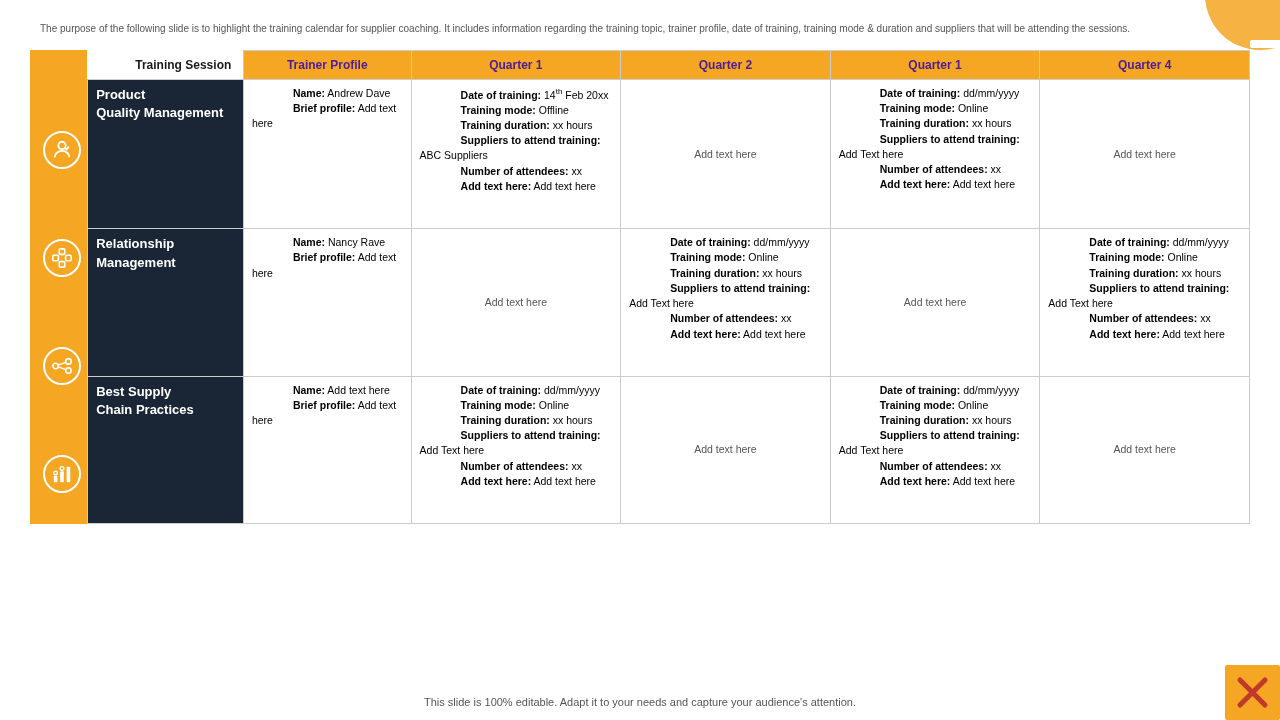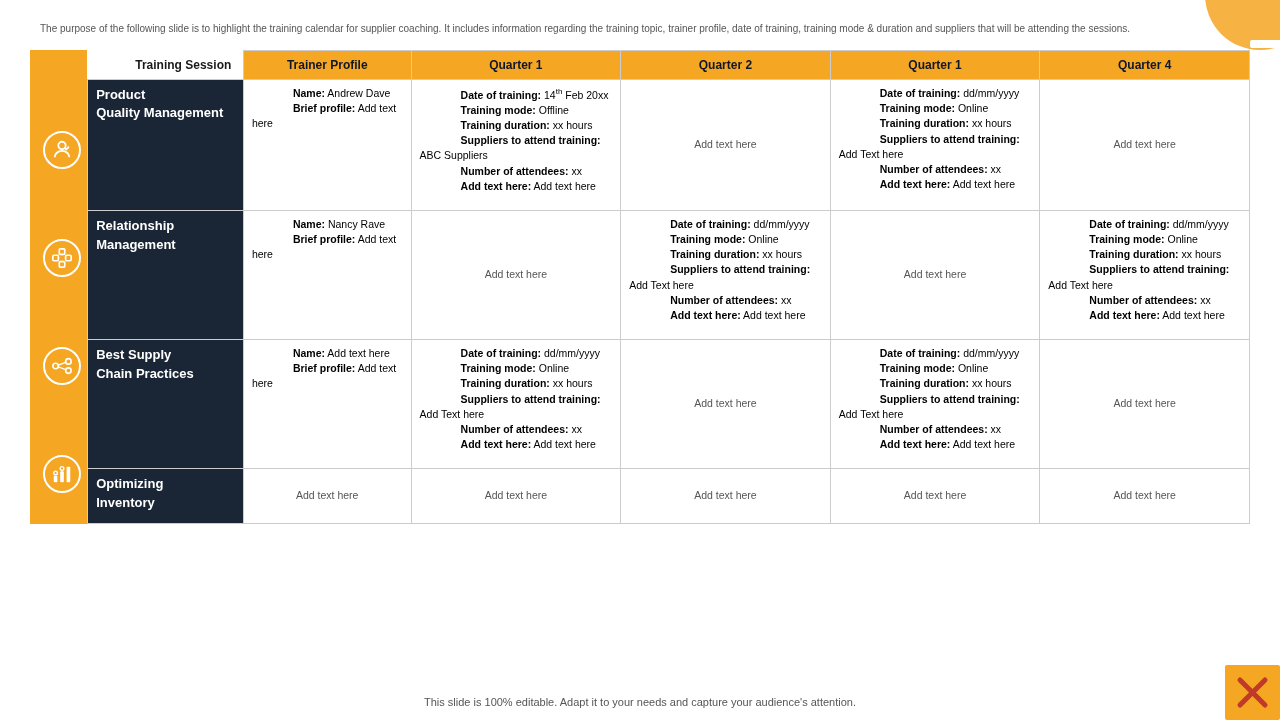--- a/index.html
+++ b/index.html
@@ -85,7 +85,7 @@
     }
     .th-orange {
       background: #F5A623;
-      color: #0f172a;
+      color: #4c1d95;
     }
     .th-session {
       background: #fff;

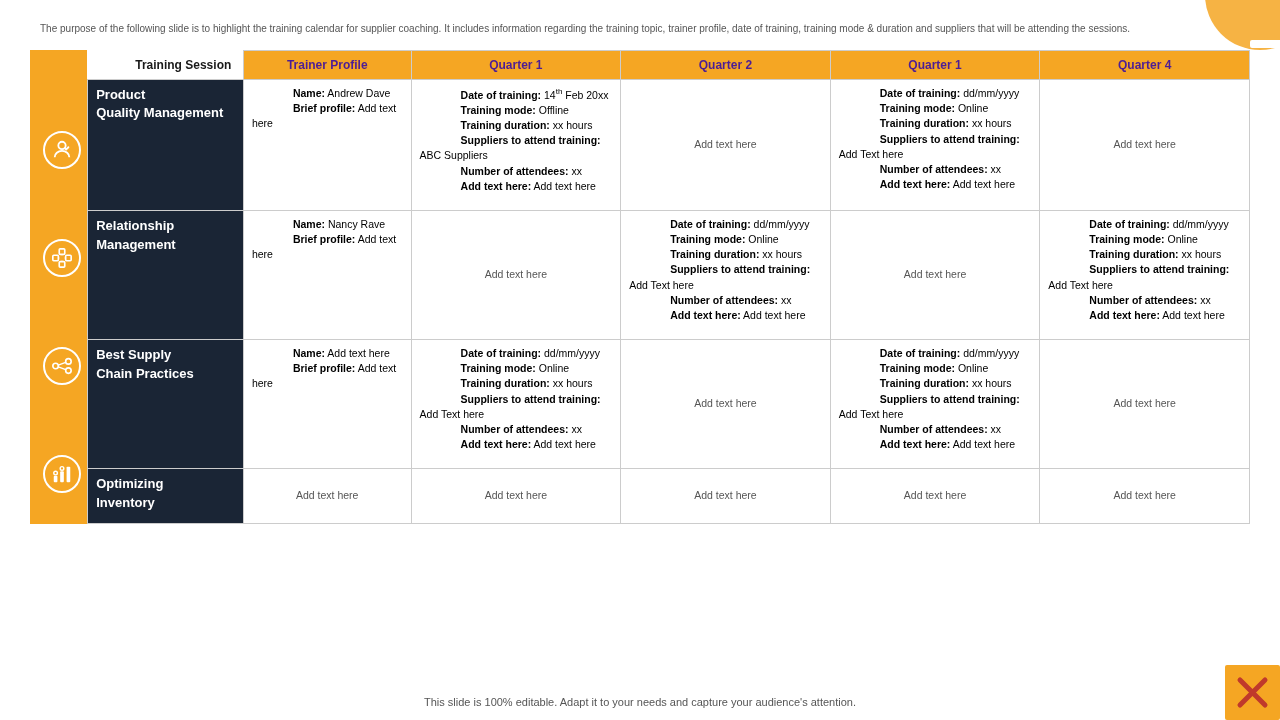--- a/index.html
+++ b/index.html
@@ -271,14 +271,6 @@
         <td class="td-quarter" style="text-align:center;vertical-align:middle;color:#555;">Add text here</td>
       </tr>
 
-      <tr>
-        <td class="td-dark">Optimizing<br>Inventory</td>
-        <td class="td-trainer" style="text-align:center;vertical-align:middle;color:#555;">Add text here</td>
-        <td class="td-quarter" style="text-align:center;vertical-align:middle;color:#555;">Add text here</td>
-        <td class="td-quarter" style="text-align:center;vertical-align:middle;color:#555;">Add text here</td>
-        <td class="td-quarter" style="text-align:center;vertical-align:middle;color:#555;">Add text here</td>
-        <td class="td-quarter" style="text-align:center;vertical-align:middle;color:#555;">Add text here</td>
-      </tr>
     </tbody>
   </table>
 </div>

